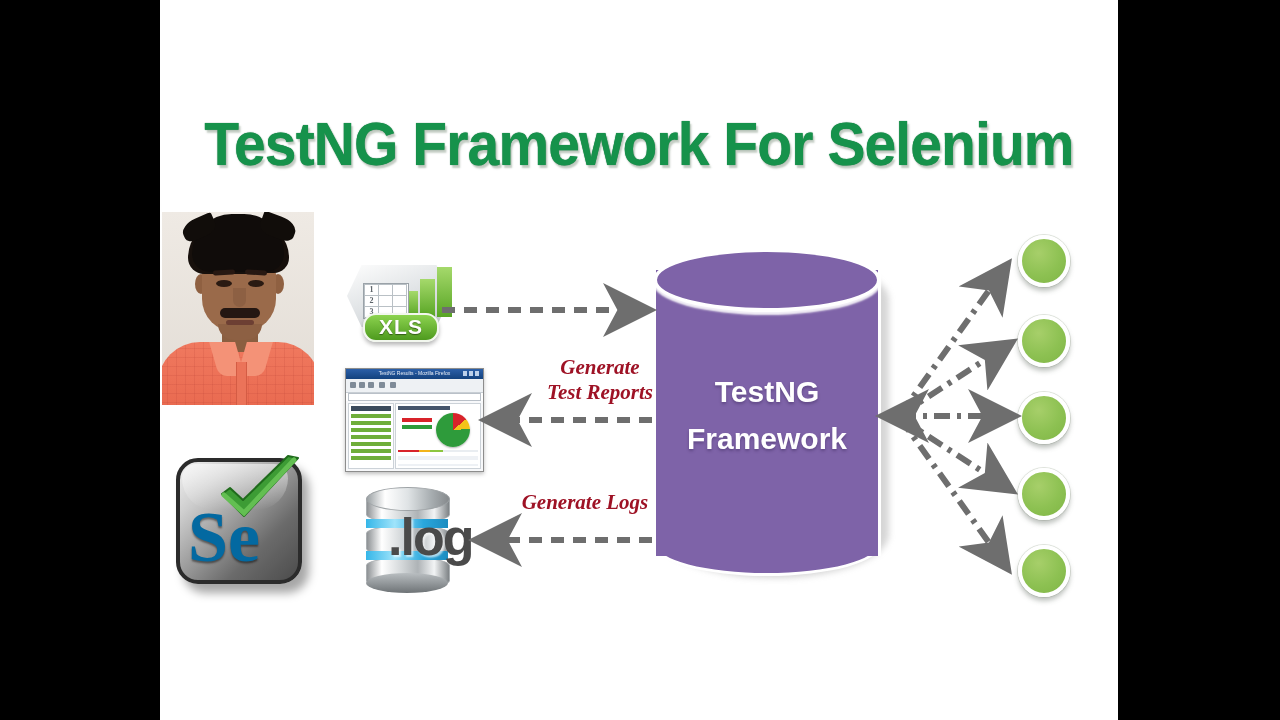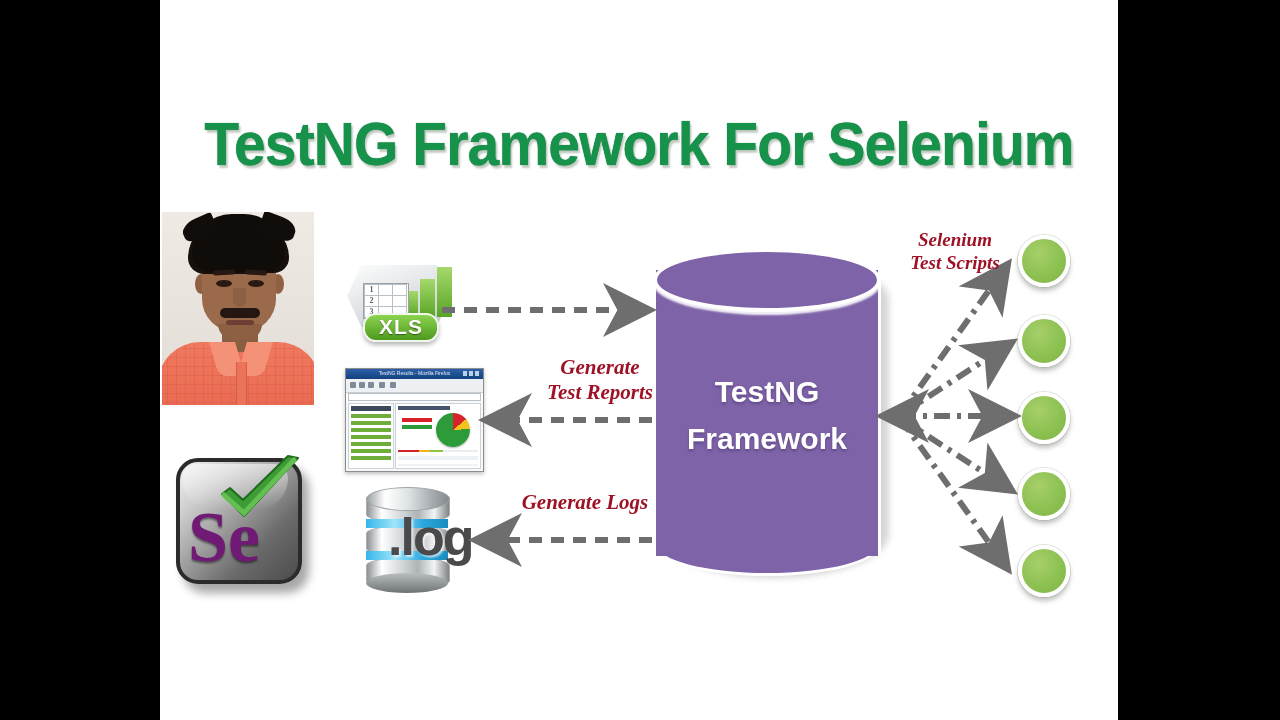--- a/index.html
+++ b/index.html
@@ -330,8 +330,6 @@
     <div class="script" id="lbl-logs">Generate Logs</div>
     <div class="script" id="lbl-reports">Generate
 Test Reports</div>
-    <div class="script" id="lbl-scripts">Selenium
-Test Scripts</div>
 
   </div>
 

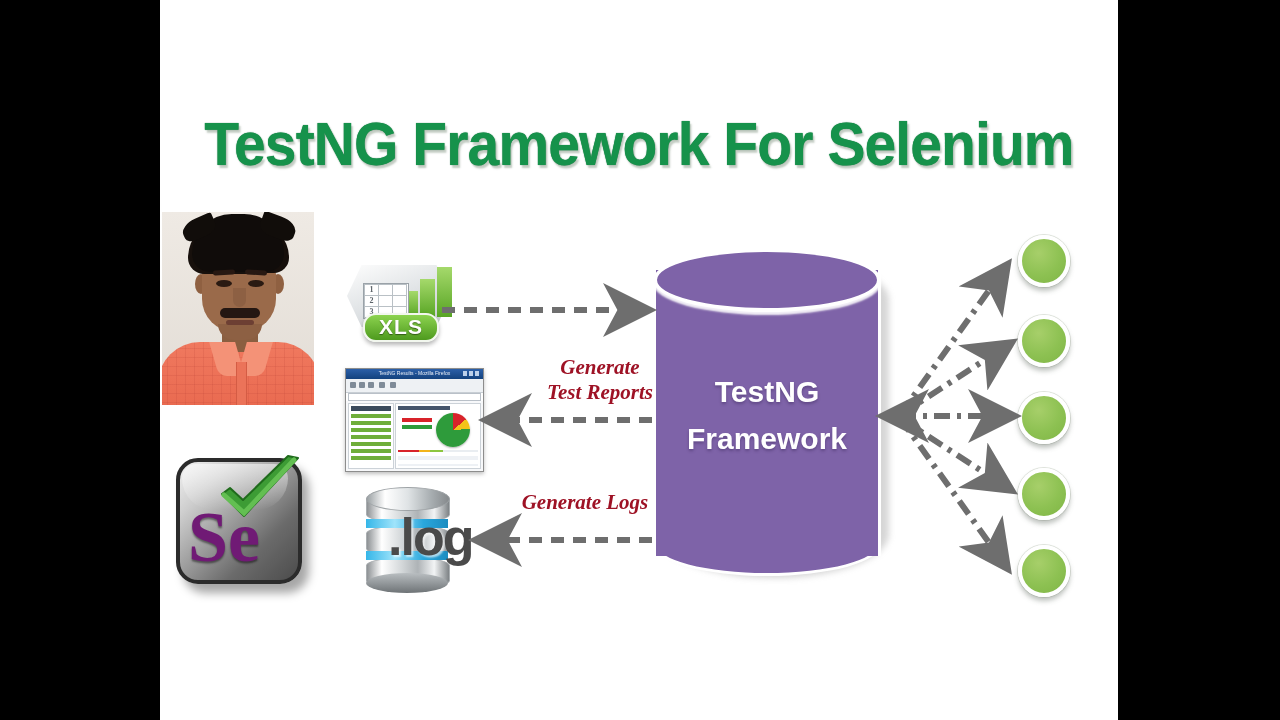--- a/index.html
+++ b/index.html
@@ -69,7 +69,7 @@
   #se-logo .se{position:absolute;left:6px;top:10px;width:118px;height:118px;
     display:flex;align-items:flex-end;justify-content:flex-start;
     padding:0 0 6px 12px;box-sizing:border-box;
-    font-size:72px;font-weight:700;color:#701a75;font-family:"Liberation Serif",serif;
+    font-size:72px;font-weight:700;color:#0369a1;font-family:"Liberation Serif",serif;
     text-shadow:0 2px 2px rgba(0,0,0,.45);line-height:.92;}
   #se-logo .check{position:absolute;left:48px;top:6px;width:86px;height:74px;}
 

